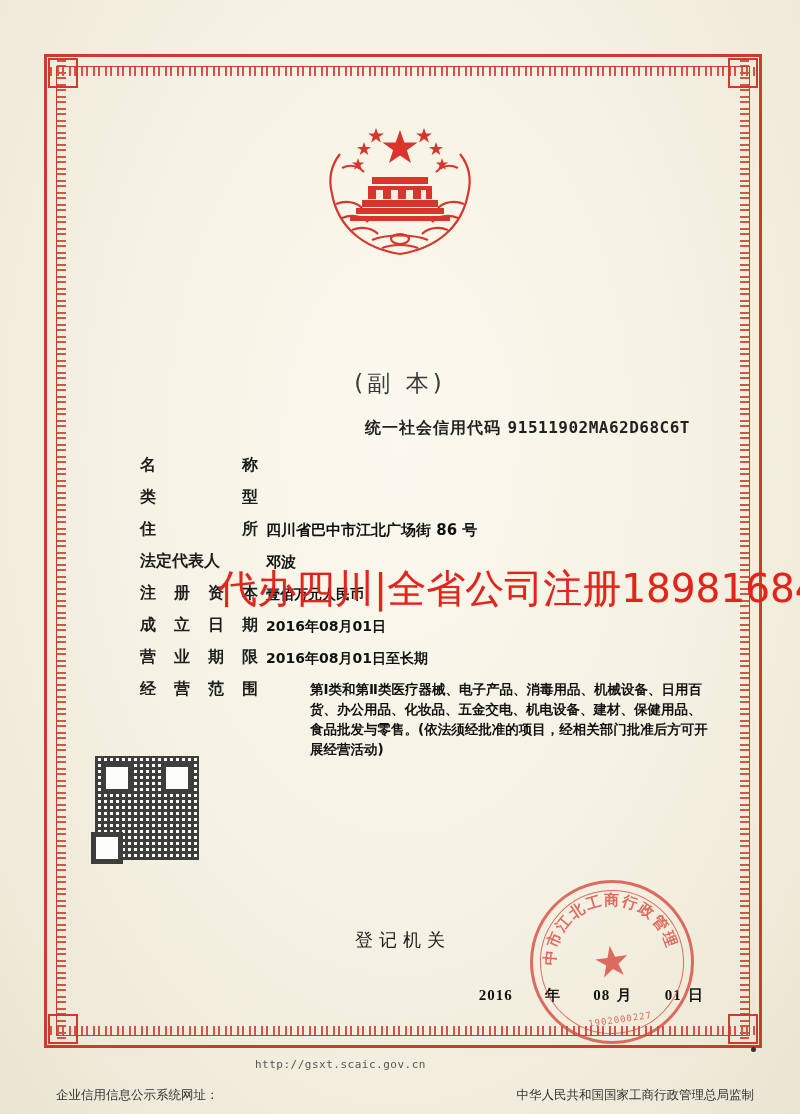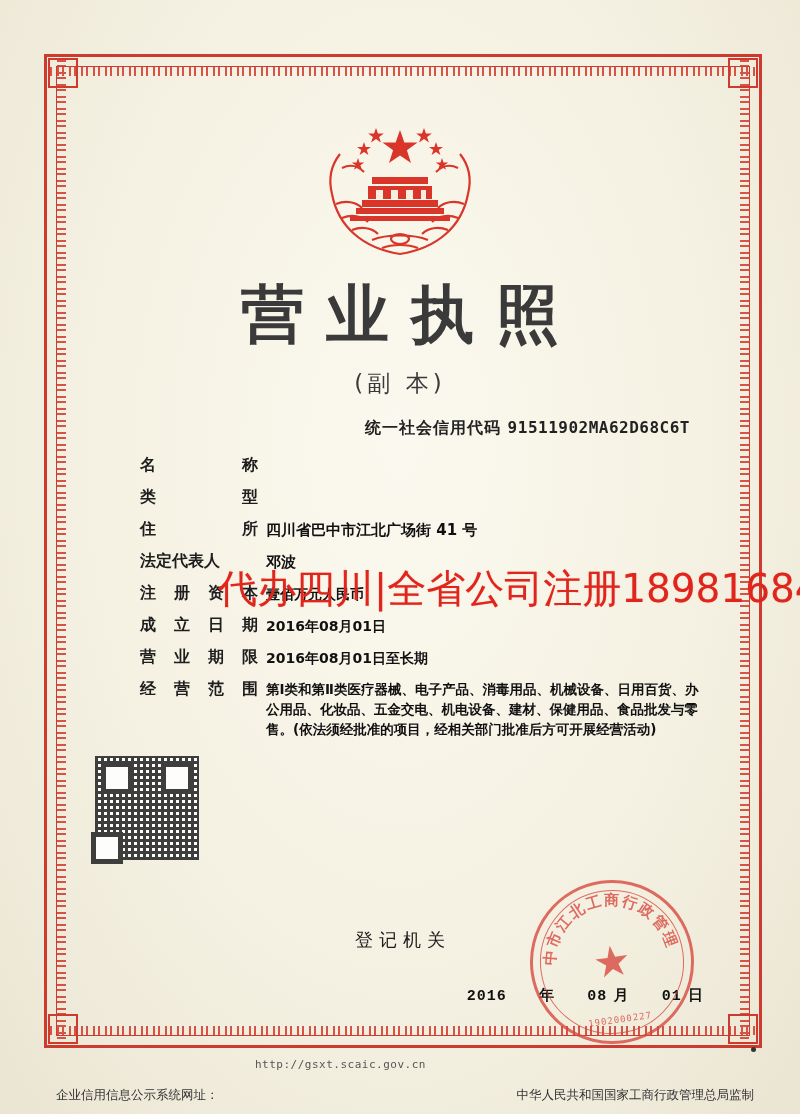--- a/index.html
+++ b/index.html
@@ -229,7 +229,6 @@
     </svg>
   </div>
 
-  <div class="title">营业执照</div>
   <div class="subtitle">(副 本)</div>
 
   <div class="credit-code">

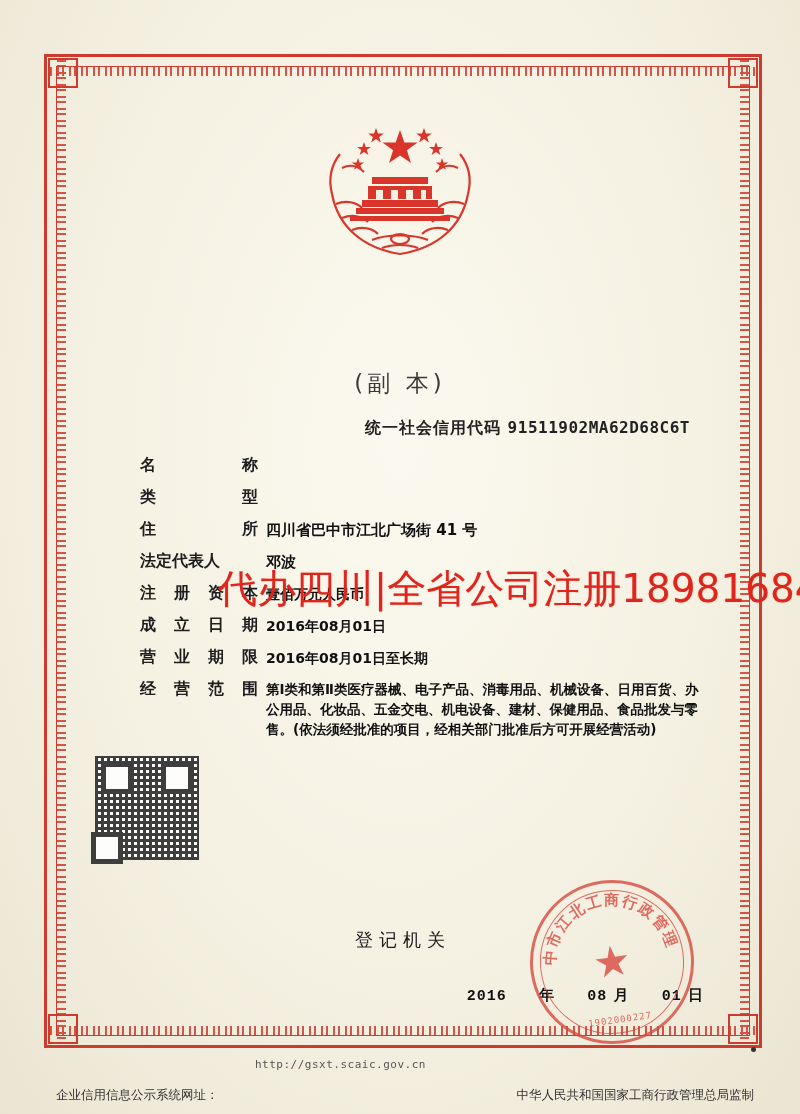--- a/index.html
+++ b/index.html
@@ -254,7 +254,7 @@
           <span>住</span>
           <span>所</span>
         </div>
-      <div class="value">四川省巴中市江北广场街 41 号</div>
+      <div class="value">四川省巴中市江北广场街 86 号</div>
     </div>
     <div class="row">
       <div class="label">

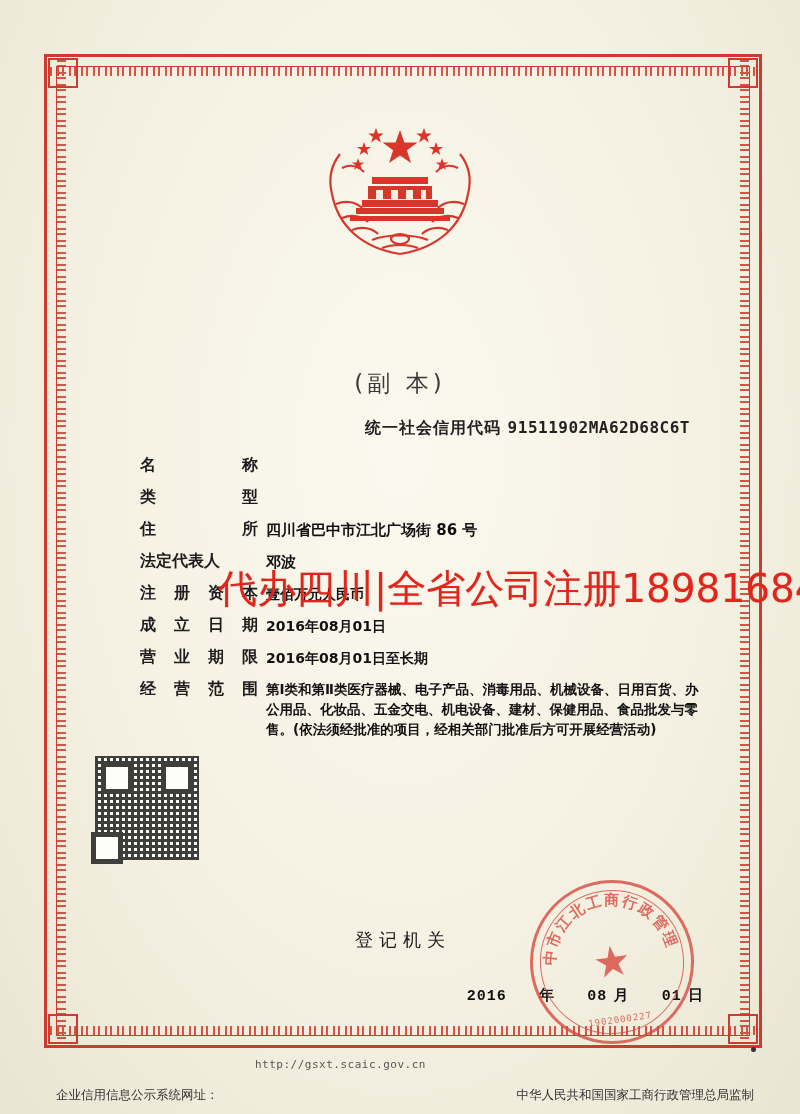--- a/index.html
+++ b/index.html
@@ -87,7 +87,7 @@
     flex:1;font-size:15px;color:#111;font-weight:700;padding-left:8px;line-height:22px;
   }
   .value.small{font-size:14px;font-weight:700;}
-  .value.scope{font-size:13.5px;font-weight:700;line-height:20px;}
+  .value.scope{font-size:13.5px;font-weight:700;line-height:20px;margin-left:44px;}
 
   
   .watermark{

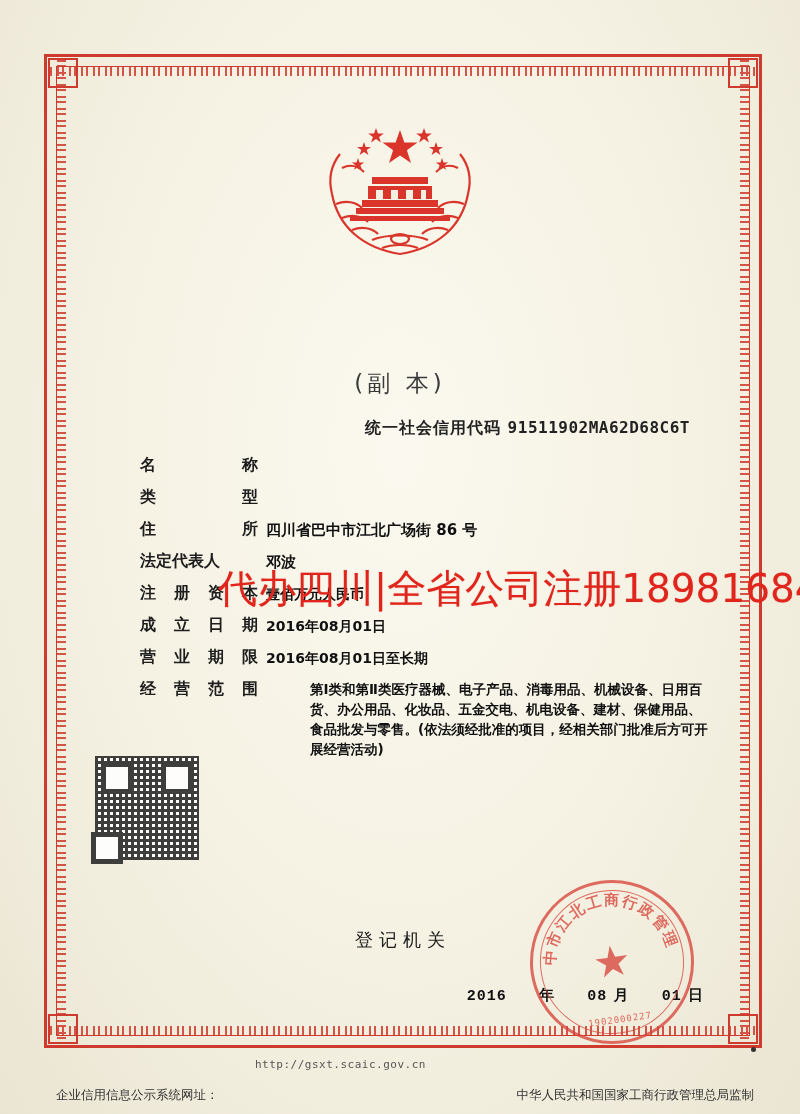--- a/index.html
+++ b/index.html
@@ -124,7 +124,7 @@
     position:absolute;right:96px;top:986px;
     font-size:15px;color:#111;font-weight:700;letter-spacing:1px;
   }
-  .datebar b{font-family:Liberation Mono, monospace;font-weight:700;}
+  .datebar b{font-family:Liberation Serif, serif;font-weight:700;}
   .datebar .gap{display:inline-block;width:26px;}
 
   

